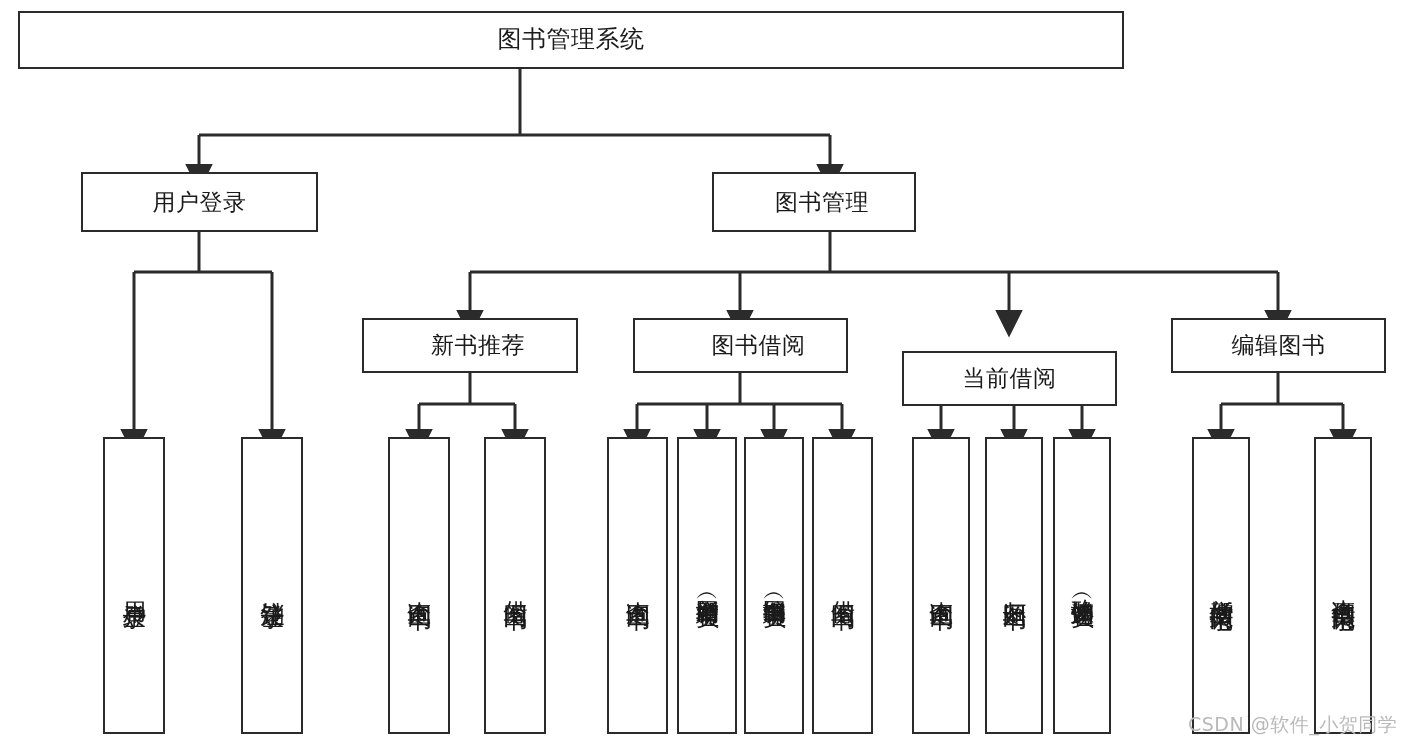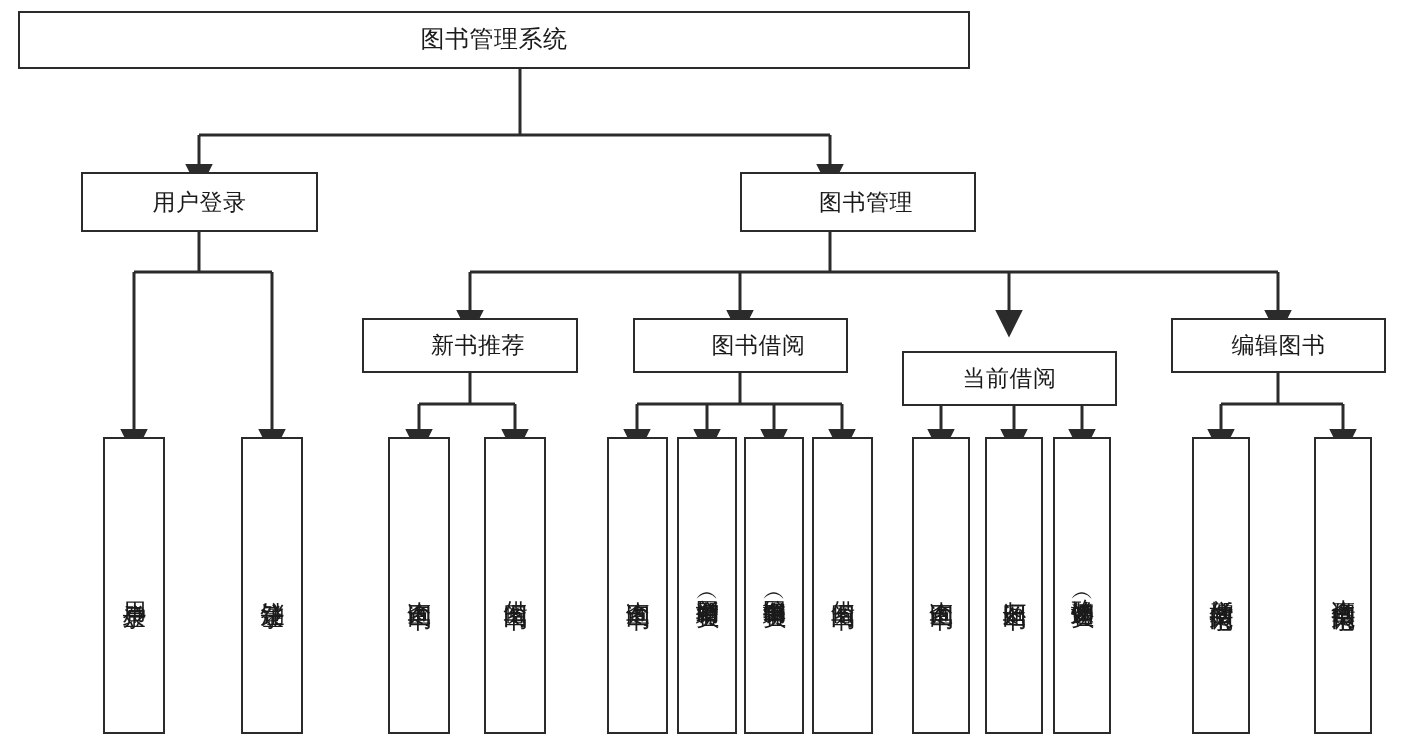--- a/index.html
+++ b/index.html
@@ -140,7 +140,7 @@
     </g>
   </svg>
 
-  <div class="node h root" id="node-root" style="left: 18px; top: 11px; width: 952px; height: 58px;">
+  <div class="node h root" id="node-root" style="left: 18px; top: 11px; width: 1106px; height: 58px;">
     <span class="label">图书管理系统</span>
   </div>
 

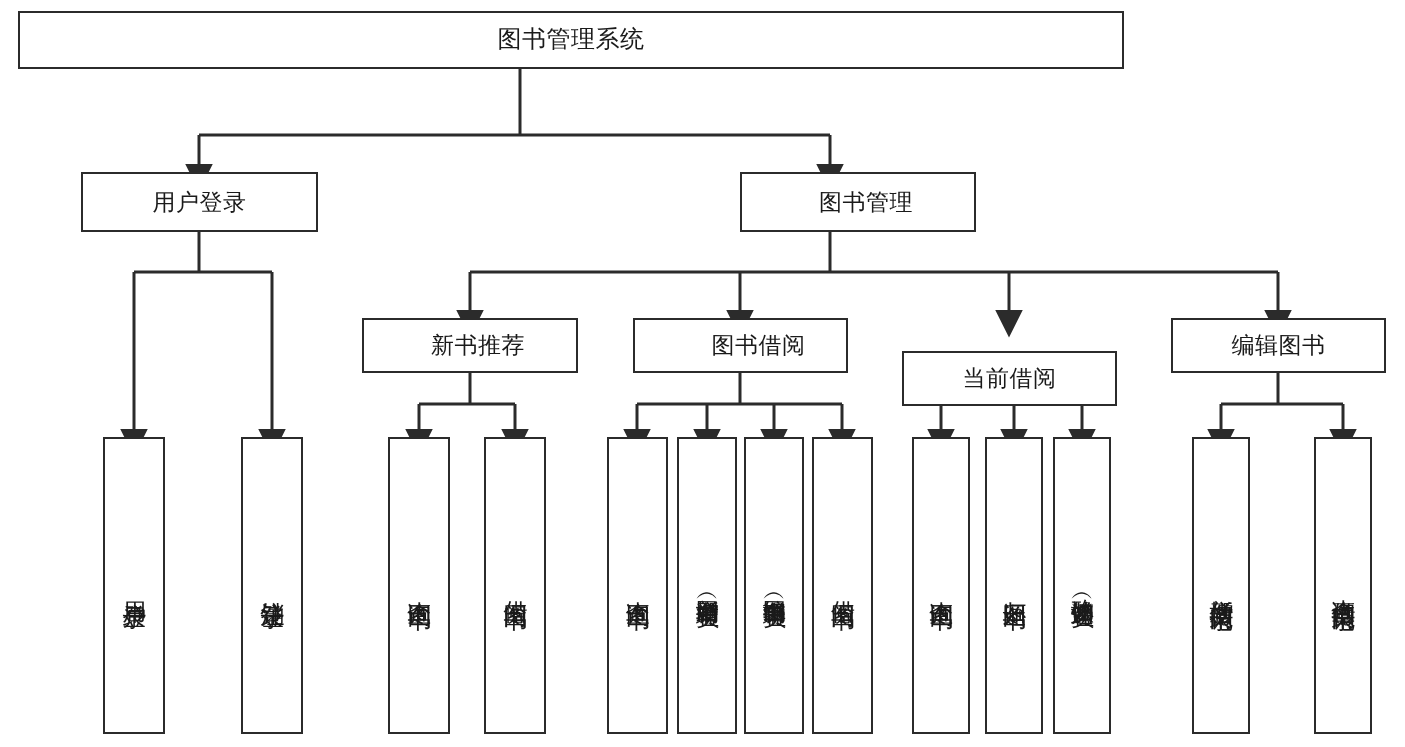--- a/index.html
+++ b/index.html
@@ -147,7 +147,7 @@
   <div class="node h" id="node-l1-0" style="left: 81px; top: 172px; width: 237px; height: 60px;">
     <span class="label">用户登录</span>
   </div>
-  <div class="node h" id="node-l1-1" style="left: 740px; top: 172px; width: 236px; height: 60px; padding-left: 16px;">
+  <div class="node h" id="node-l1-1" style="left: 712px; top: 172px; width: 204px; height: 60px; padding-left: 16px;">
     <span class="label">图书管理</span>
   </div>
 

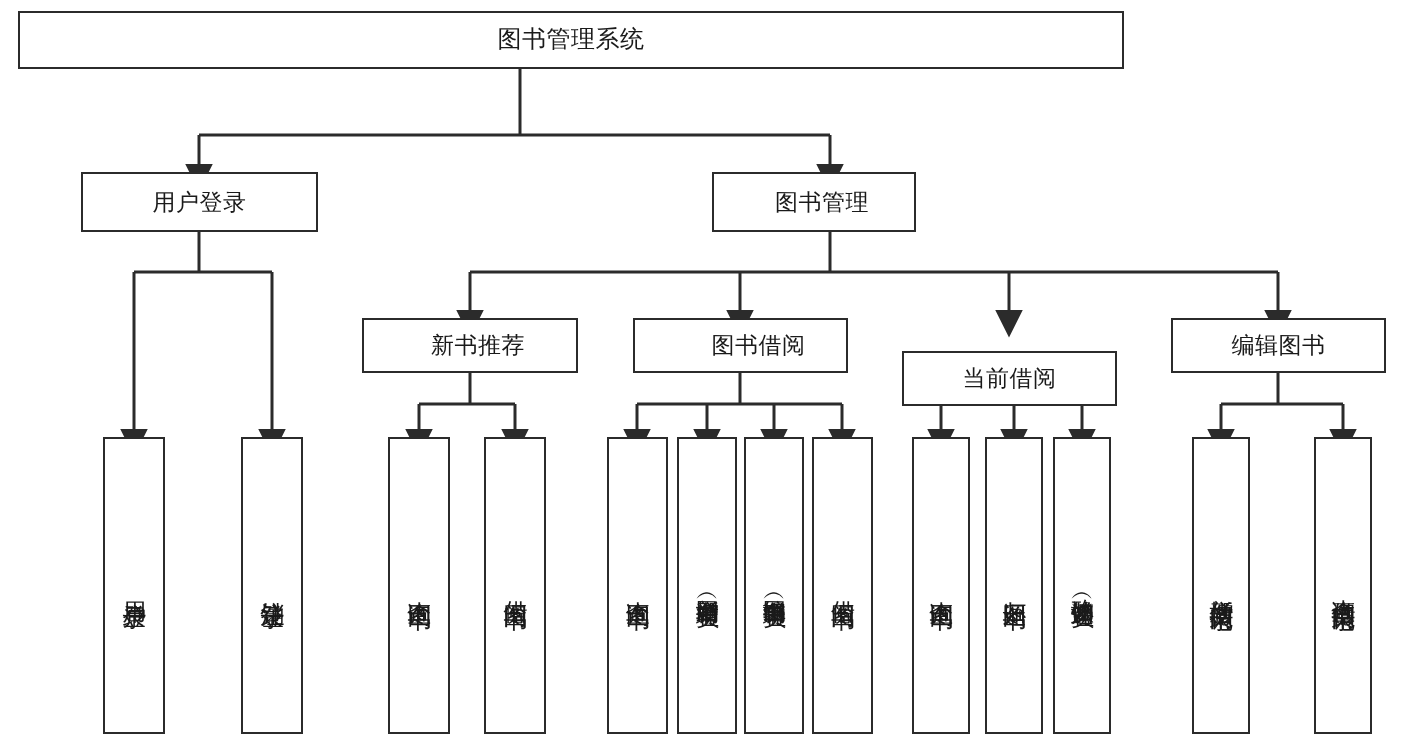--- a/index.html
+++ b/index.html
@@ -204,6 +204,7 @@
     <span class="label">查询借阅记录</span>
   </div>
 
+  <div id="watermark">CSDN @软件_小贺同学</div>
 </div>
 
 </body></html>

